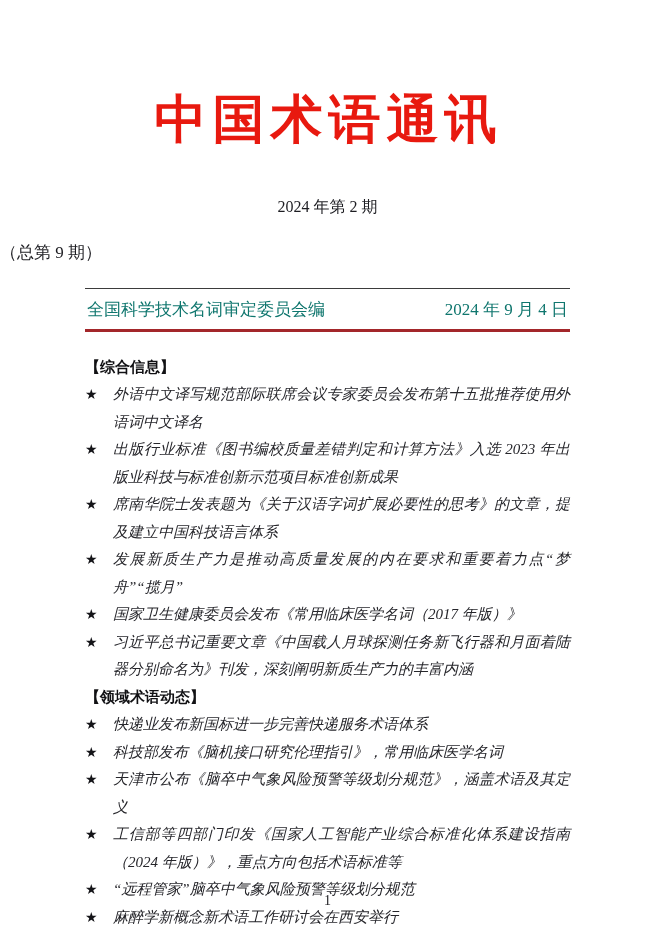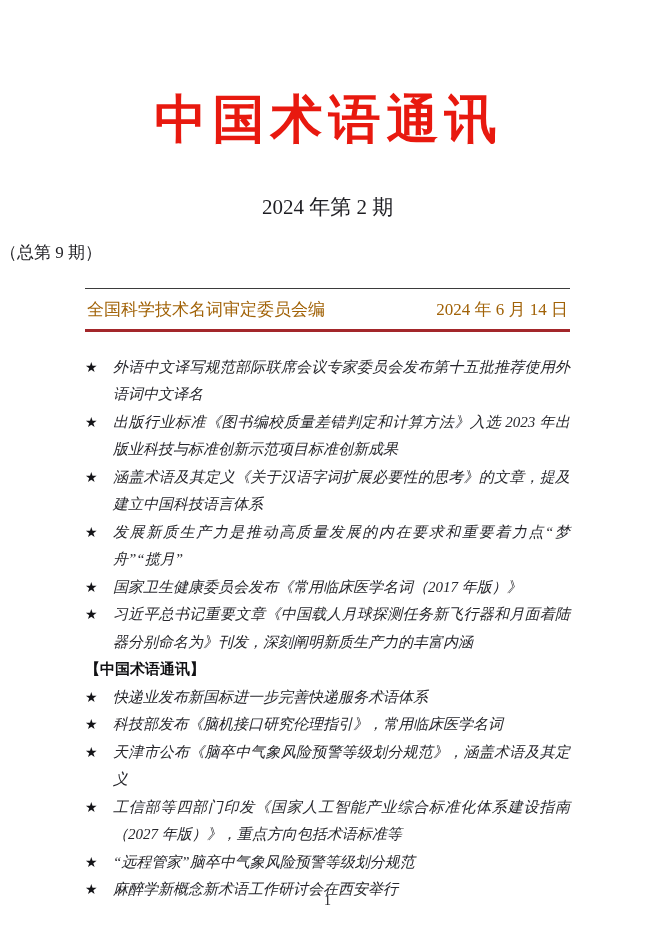--- a/index.html
+++ b/index.html
@@ -26,7 +26,7 @@
   .issue-line {
     margin-top: 42px;
     text-align: center;
-    font-size: 21px;
+    font-size: 16px;
     line-height: 22px;
     color: #1d1d22;
   }

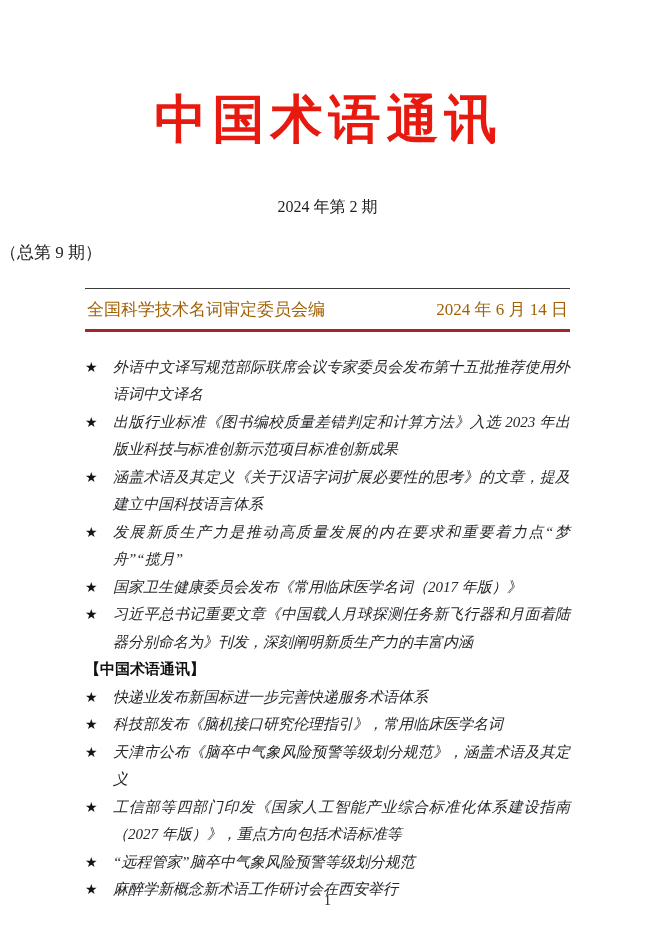--- a/index.html
+++ b/index.html
@@ -46,7 +46,7 @@
     align-items: baseline;
     font-size: 17px;
     line-height: 23px;
-    color: #a16207;
+    color: #0f766e;
   }
   .body-content {
     margin: 22px 85px 0 85px;

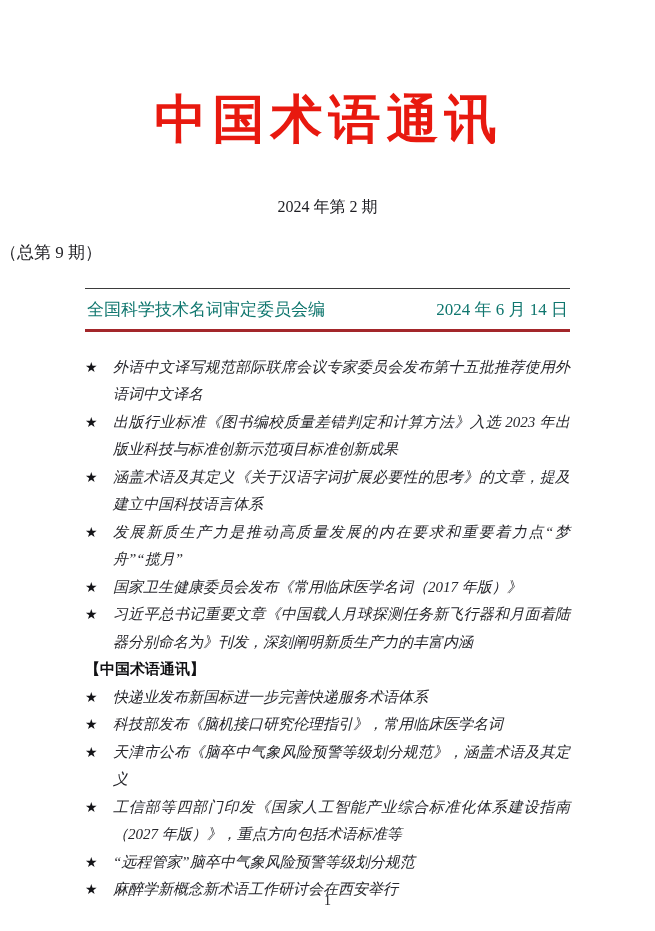--- a/index.html
+++ b/index.html
@@ -95,7 +95,7 @@
 
   <div class="editor-row">
     <span>全国科学技术名词审定委员会编</span>
-    <span>2024 年 6 月 14 日</span>
+    <span>2024 年 9 月 4 日</span>
   </div>
 
   <div class="body-content">

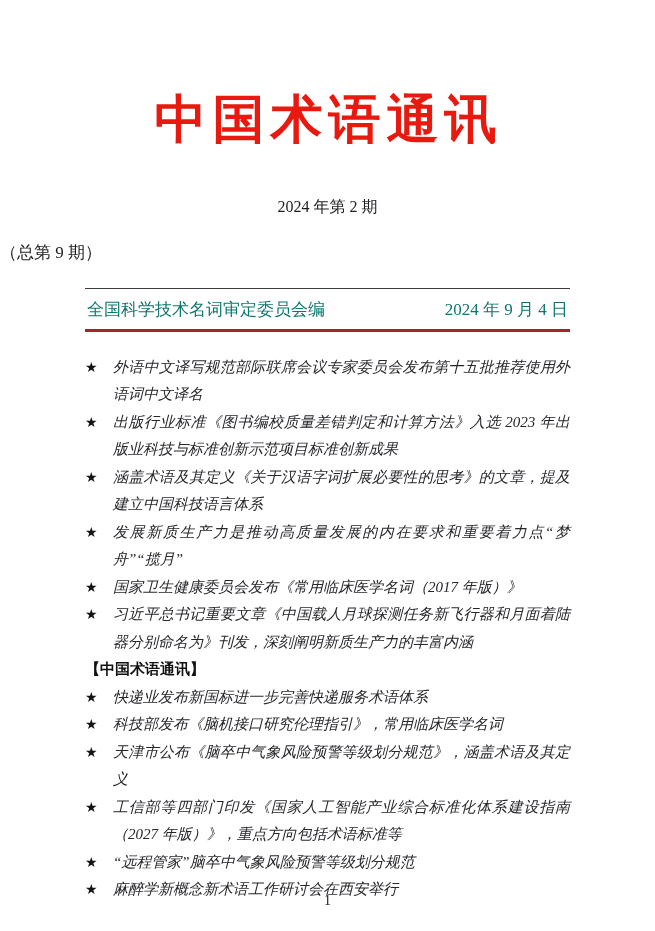--- a/index.html
+++ b/index.html
@@ -100,6 +100,7 @@
 
   <div class="body-content">
 
+    <div class="section-header">【综合信息】</div>
 
     <div class="item">
       <span class="star">★</span>

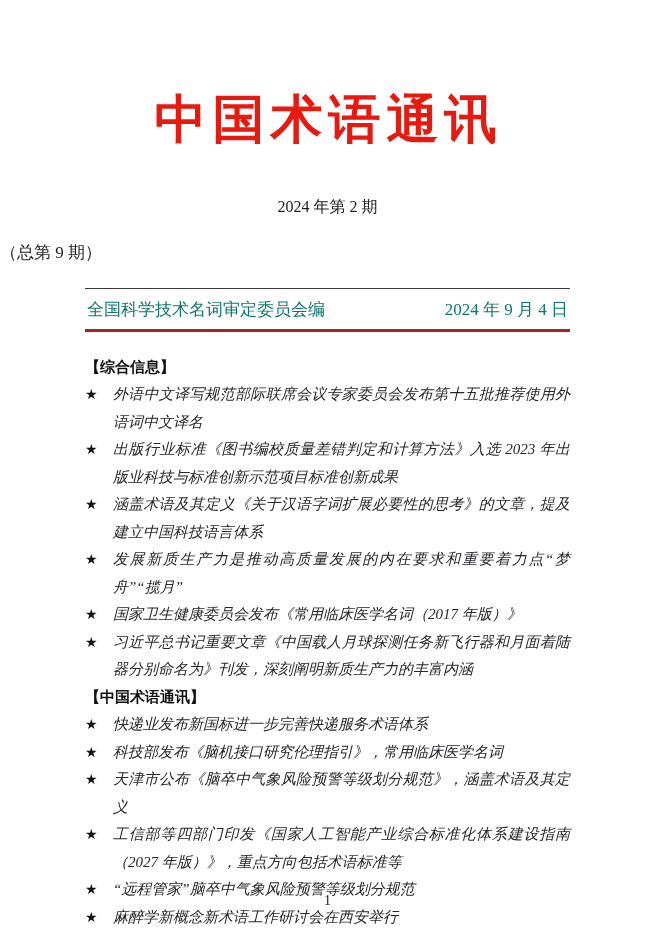--- a/index.html
+++ b/index.html
@@ -112,7 +112,7 @@
     </div>
     <div class="item">
       <span class="star">★</span>
-      <span class="item-text">涵盖术语及其定义《关于汉语字词扩展必要性的思考》的文章，提及建立中国科技语言体系</span>
+      <span class="item-text">席南华院士发表题为《关于汉语字词扩展必要性的思考》的文章，提及建立中国科技语言体系</span>
     </div>
     <div class="item">
       <span class="star">★</span>

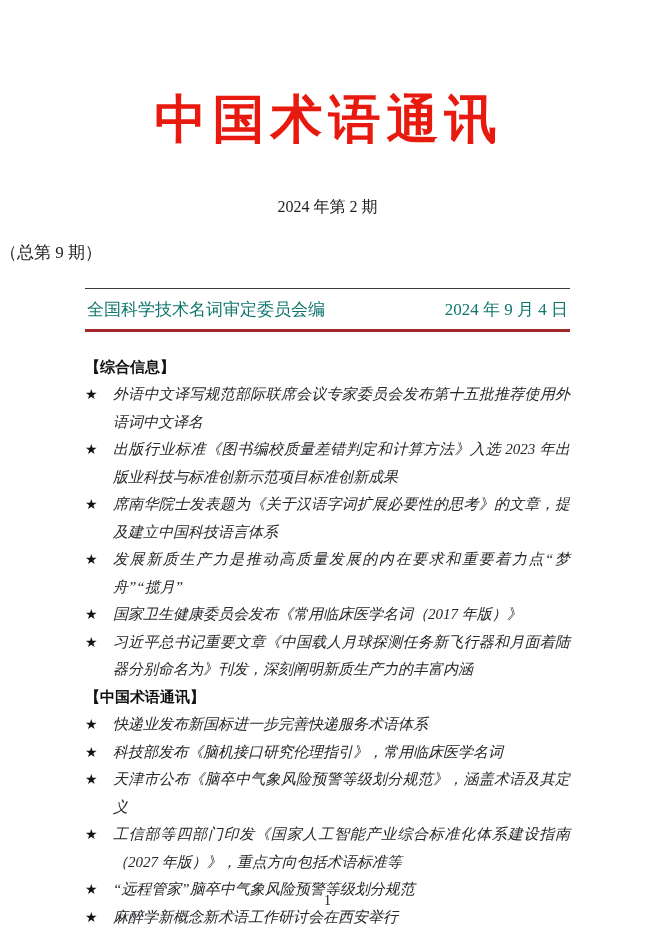--- a/index.html
+++ b/index.html
@@ -127,7 +127,7 @@
       <span class="item-text">习近平总书记重要文章《中国载人月球探测任务新飞行器和月面着陆器分别命名为》刊发，深刻阐明新质生产力的丰富内涵</span>
     </div>
 
-    <div class="section-header">【中国术语通讯】</div>
+    <div class="section-header">【领域术语动态】</div>
 
     <div class="item">
       <span class="star">★</span>

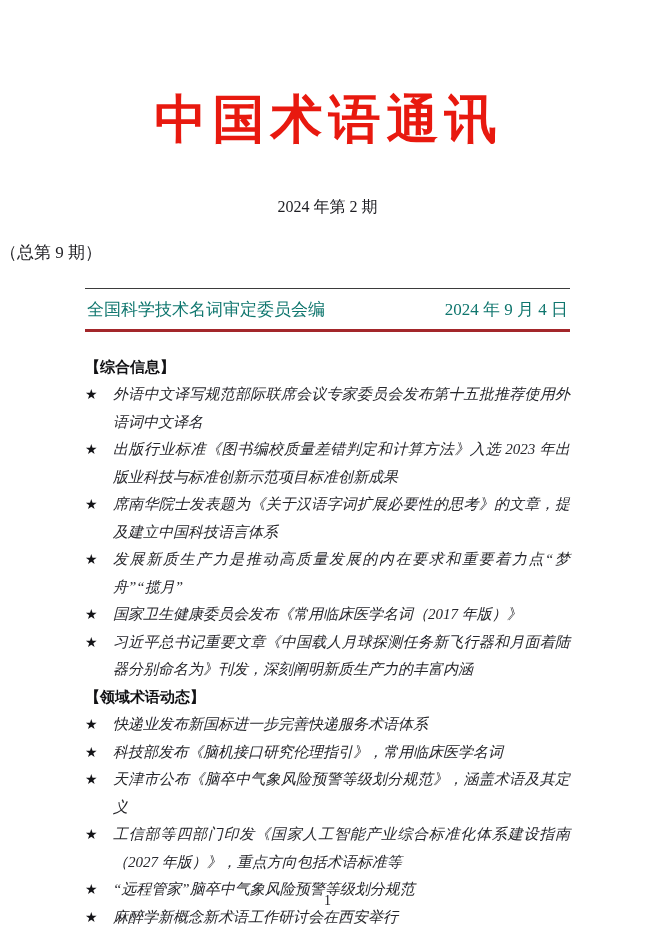--- a/index.html
+++ b/index.html
@@ -143,7 +143,7 @@
     </div>
     <div class="item">
       <span class="star">★</span>
-      <span class="item-text">工信部等四部门印发《国家人工智能产业综合标准化体系建设指南（2027 年版）》，重点方向包括术语标准等</span>
+      <span class="item-text">工信部等四部门印发《国家人工智能产业综合标准化体系建设指南（2024 年版）》，重点方向包括术语标准等</span>
     </div>
     <div class="item">
       <span class="star">★</span>

